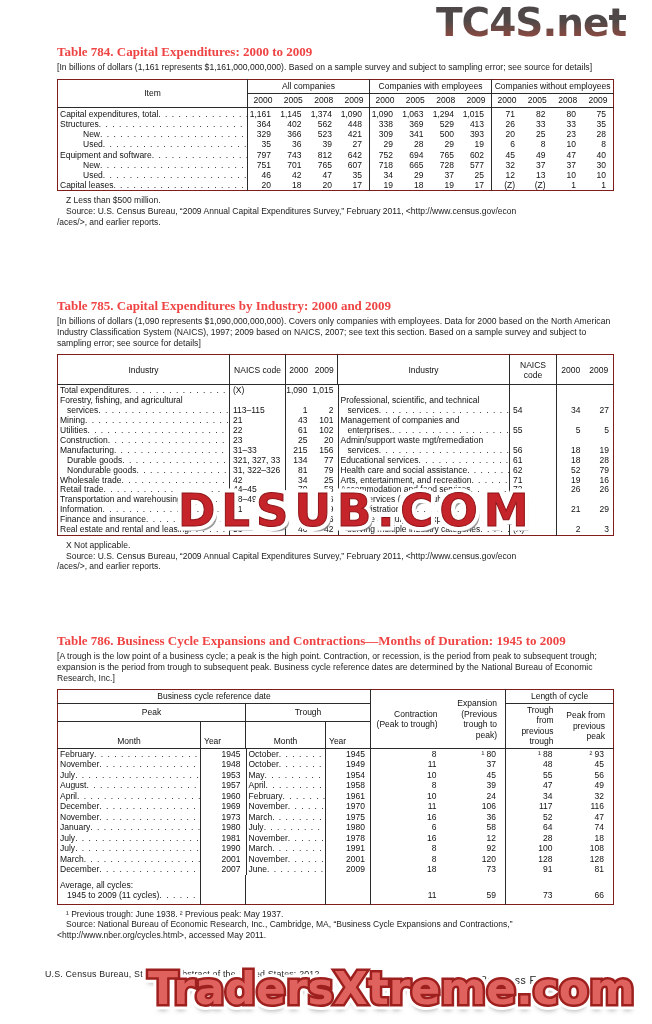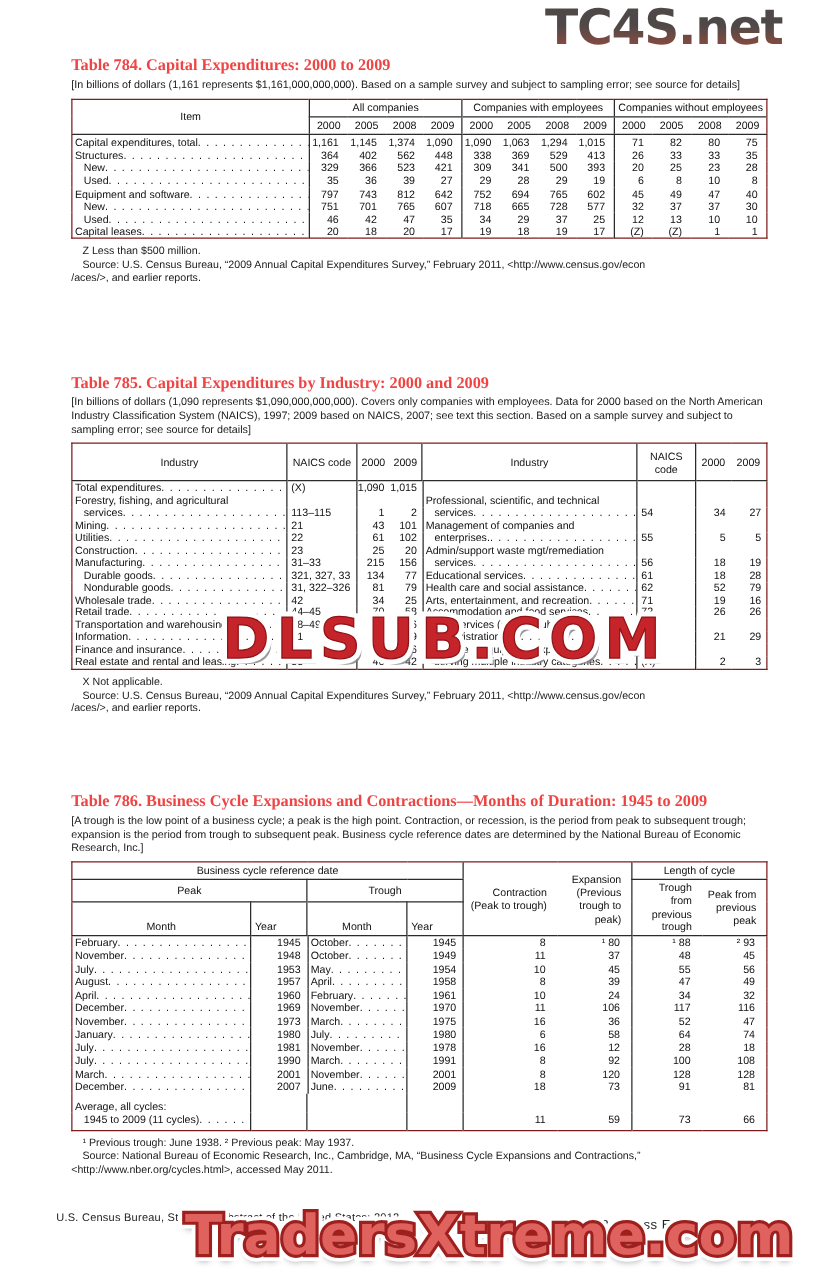--- a/index.html
+++ b/index.html
@@ -27,7 +27,7 @@
   .nod .dots{visibility:hidden;}
   td.b, tr.bold{font-weight:bold;}
   .ind .tx{padding-left:7px;}
-  tr.ind .tx{padding-left:7px;}
+  tr.ind .tx{padding-left:7px;margin-left:16px;}
 
   
   .t784 td{line-height:10.2px;}

